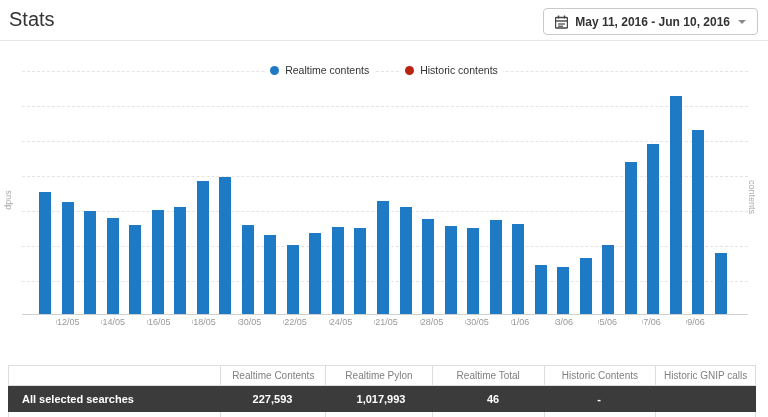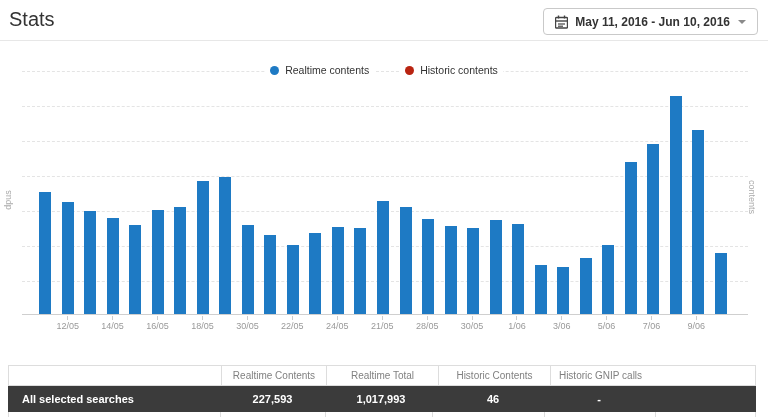--- a/index.html
+++ b/index.html
@@ -36,7 +36,7 @@
   .bar-slot { flex:1; display:flex; align-items:flex-end; justify-content:center; height:100%; }
   .bar { width:12px; }
   .xticks { position:absolute; left:34px; right:38px; top:275px; display:flex; }
-  .tick-slot { flex:1; display:flex; flex-direction:column; align-items:center; }
+  .tick-slot { flex:1; display:flex; flex-direction:row; align-items:center; }
   .tick-mark { width:1px; height:4px; background:#ccc; }
   .tick-label { font-size:9px; color:#999; margin-top:1px; white-space:nowrap; }
 

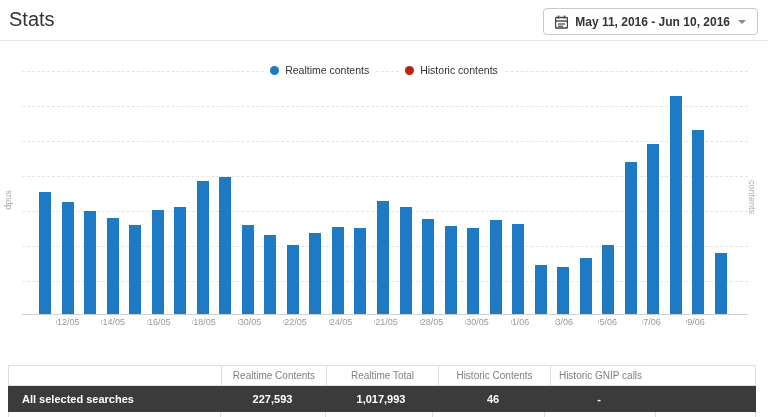--- a/index.html
+++ b/index.html
@@ -279,6 +279,7 @@
     <div class="thead" id="thead">
         <div class="cell" style="width: 212px;"></div>
         <div class="cell" style="width: 105px;">Realtime Contents</div>
+        <div class="cell" style="width: 107px;">Realtime Pylon</div>
         <div class="cell" style="width: 112px;">Realtime Total</div>
         <div class="cell" style="width: 112px;">Historic Contents</div>
         <div class="cell" style="width: 100px;">Historic GNIP calls</div>

